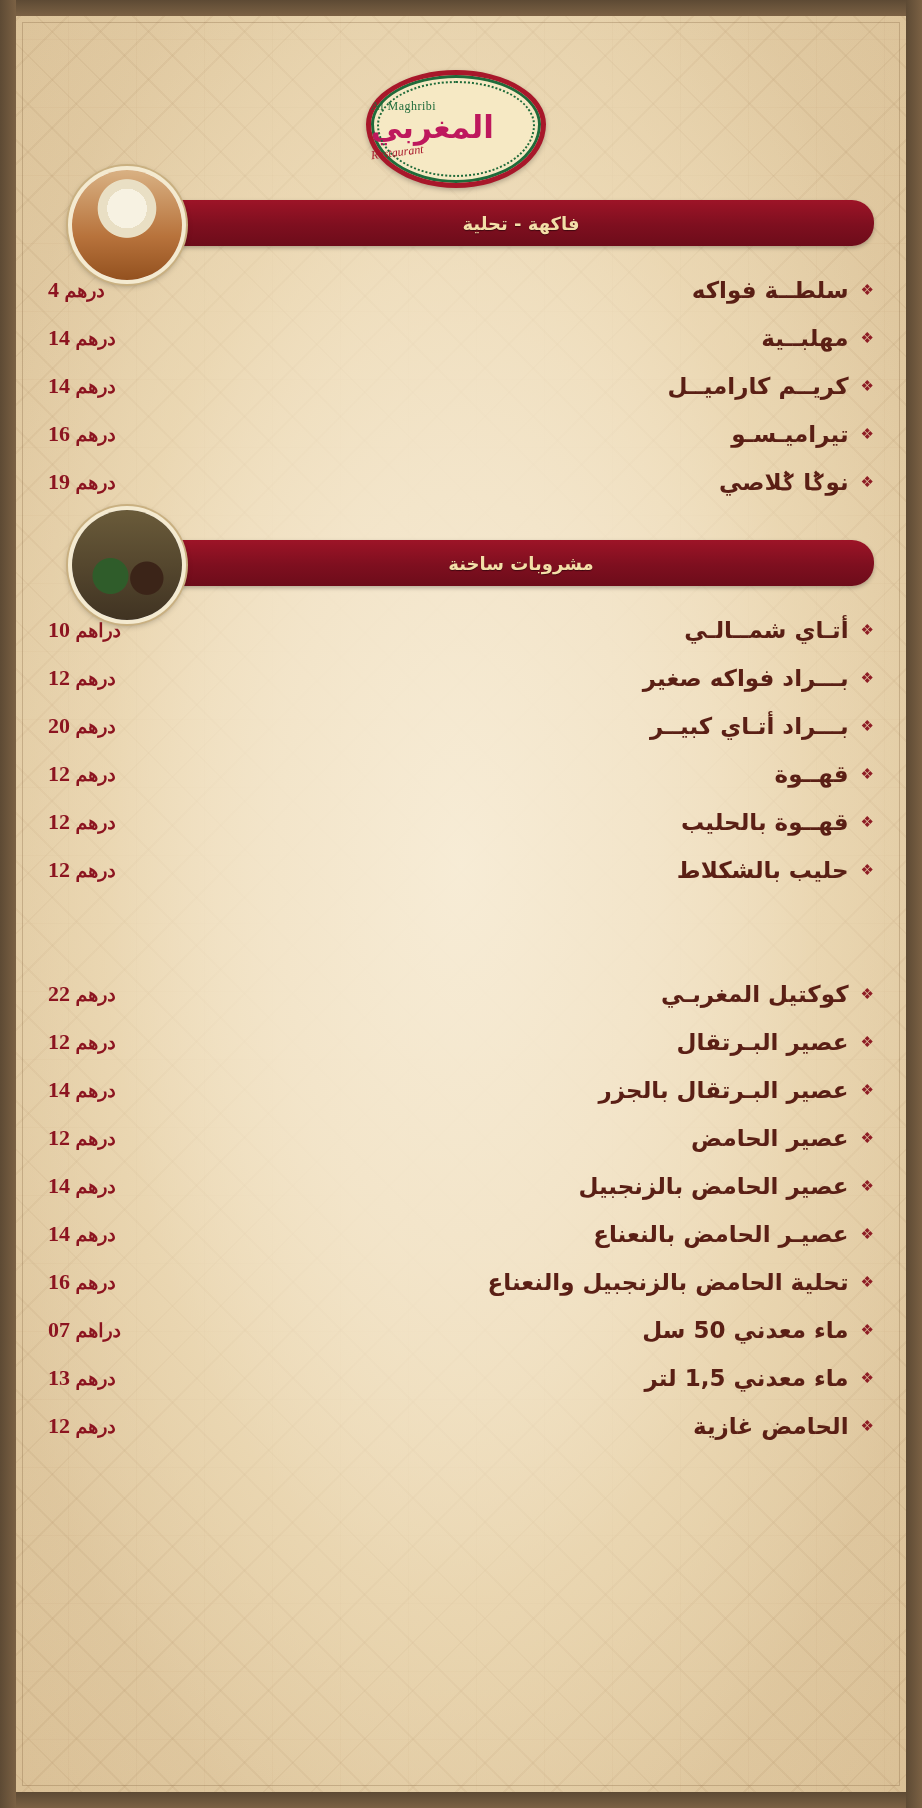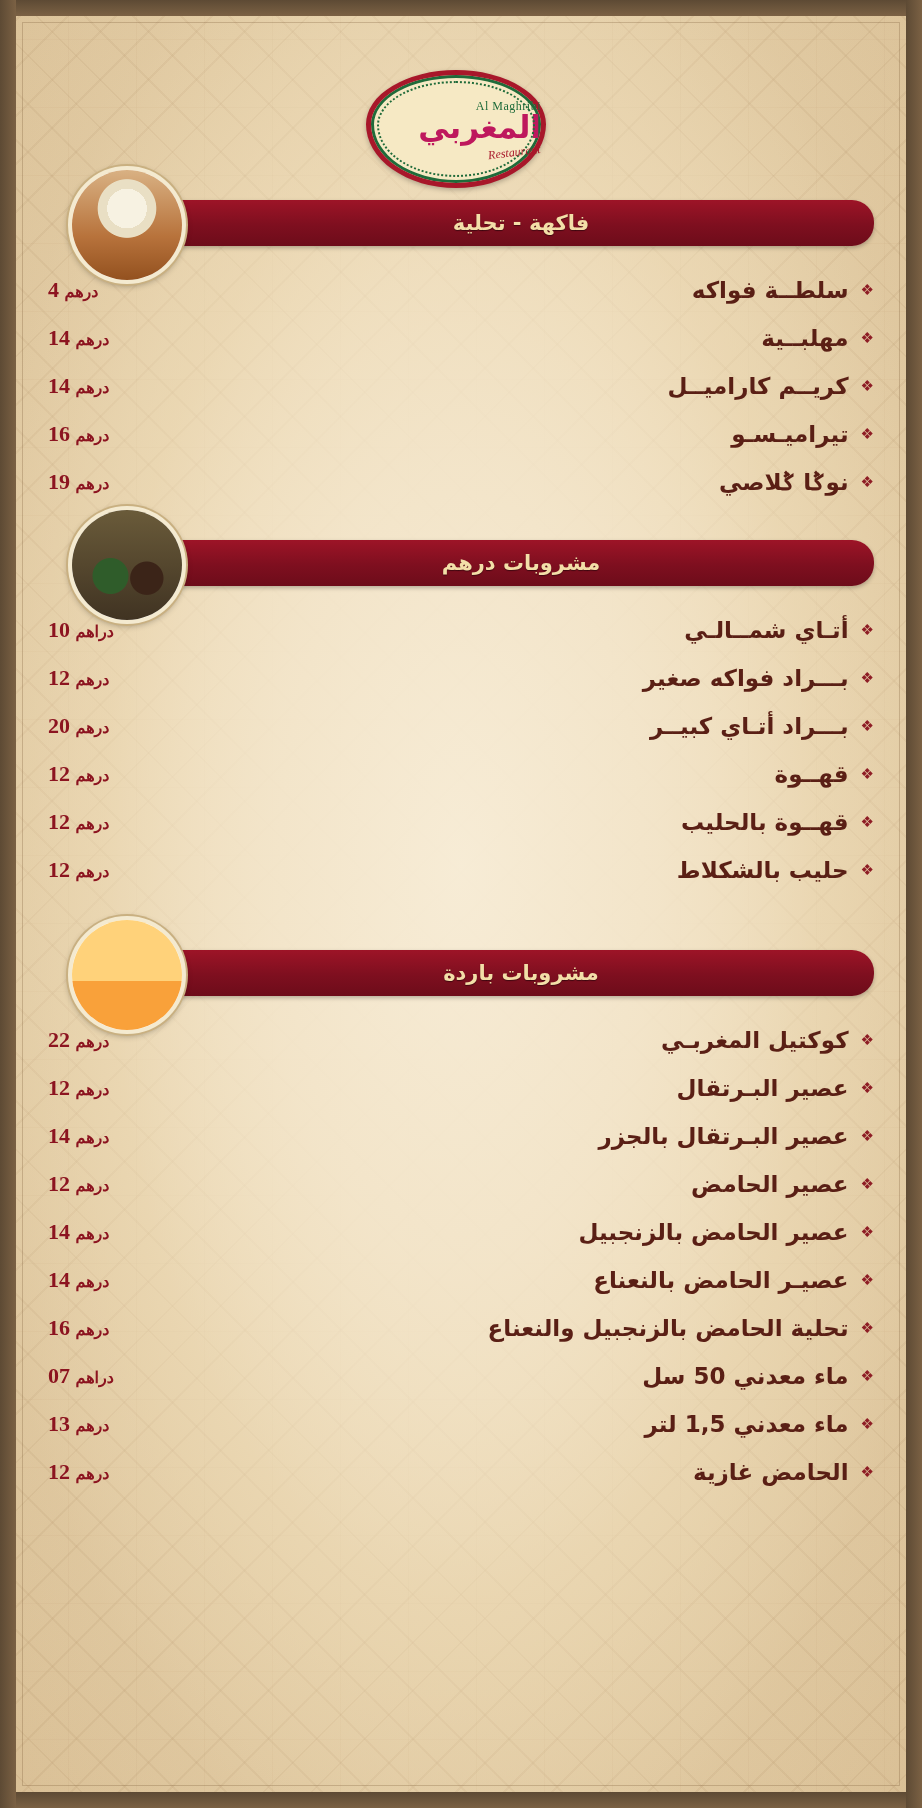--- a/index.html
+++ b/index.html
@@ -86,7 +86,7 @@
     box-shadow: 0 0 0 3px #1f6b3a inset, 0 2px 5px rgba(0,0,0,.25);
     display: flex;
     flex-direction: column;
-    align-items: flex-start;
+    align-items: flex-end;
     justify-content: center;
   }
   .logo-badge:before {

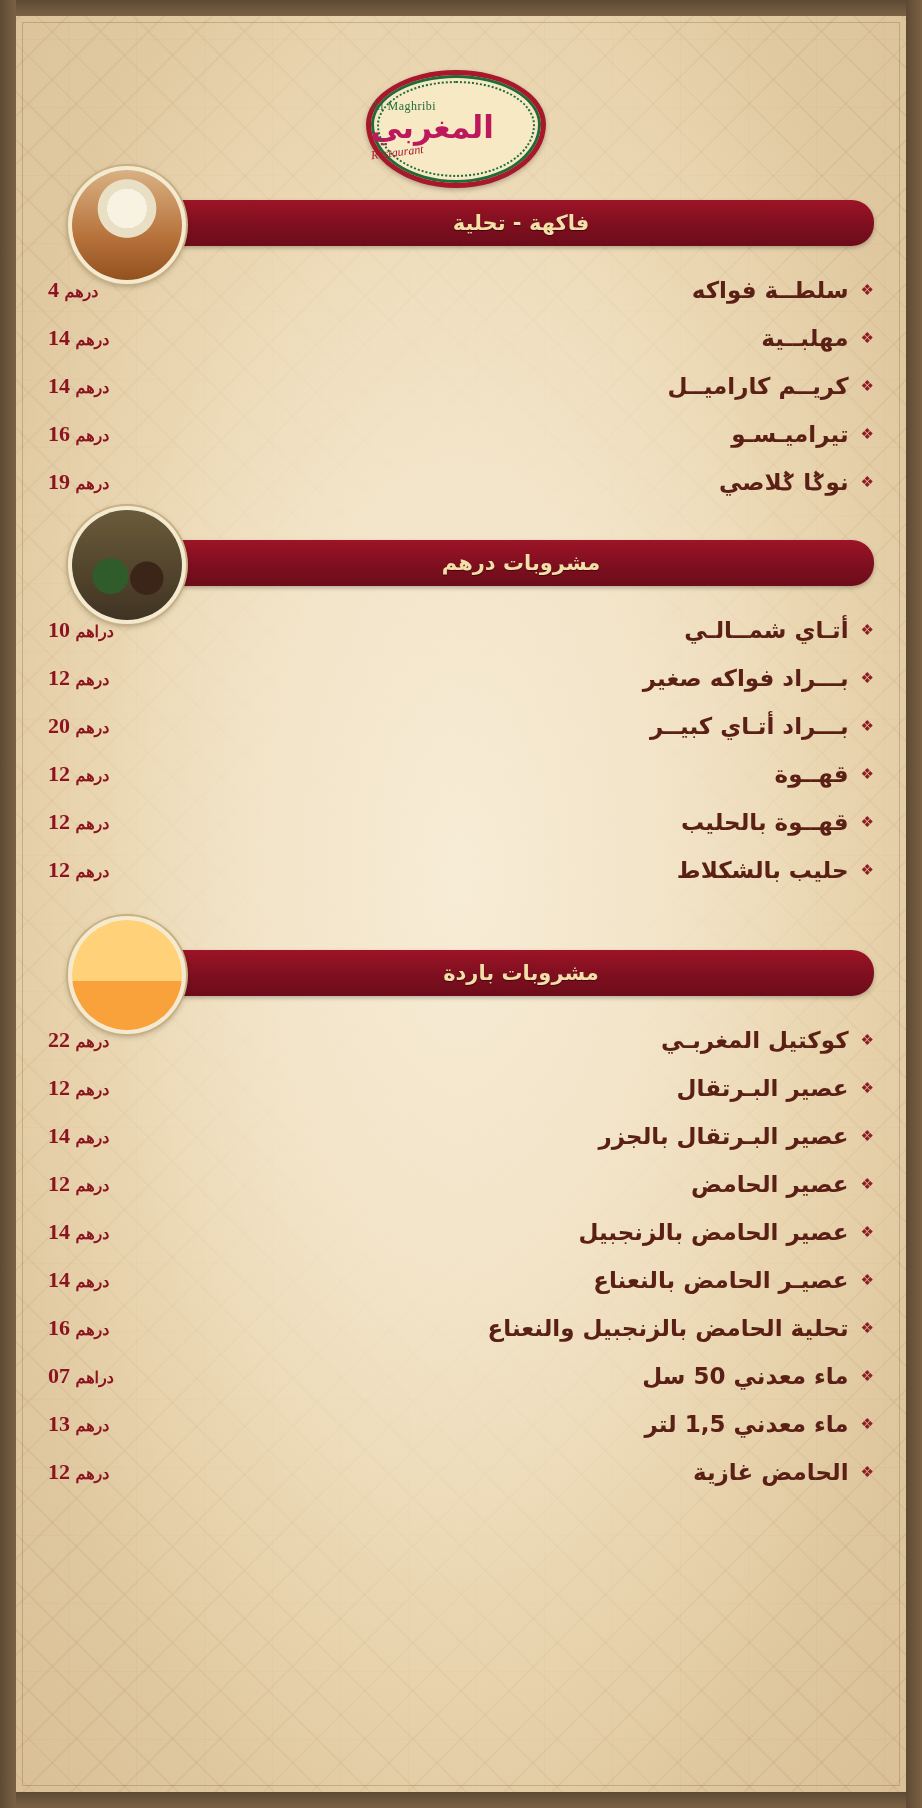--- a/index.html
+++ b/index.html
@@ -145,7 +145,7 @@
   }
   .header-title {
     color: #f3dfa8;
-    font-size: 21px;
+    font-size: 18px;
     font-weight: bold;
     letter-spacing: 1px;
     text-shadow: 0 1px 1px rgba(0,0,0,.45);

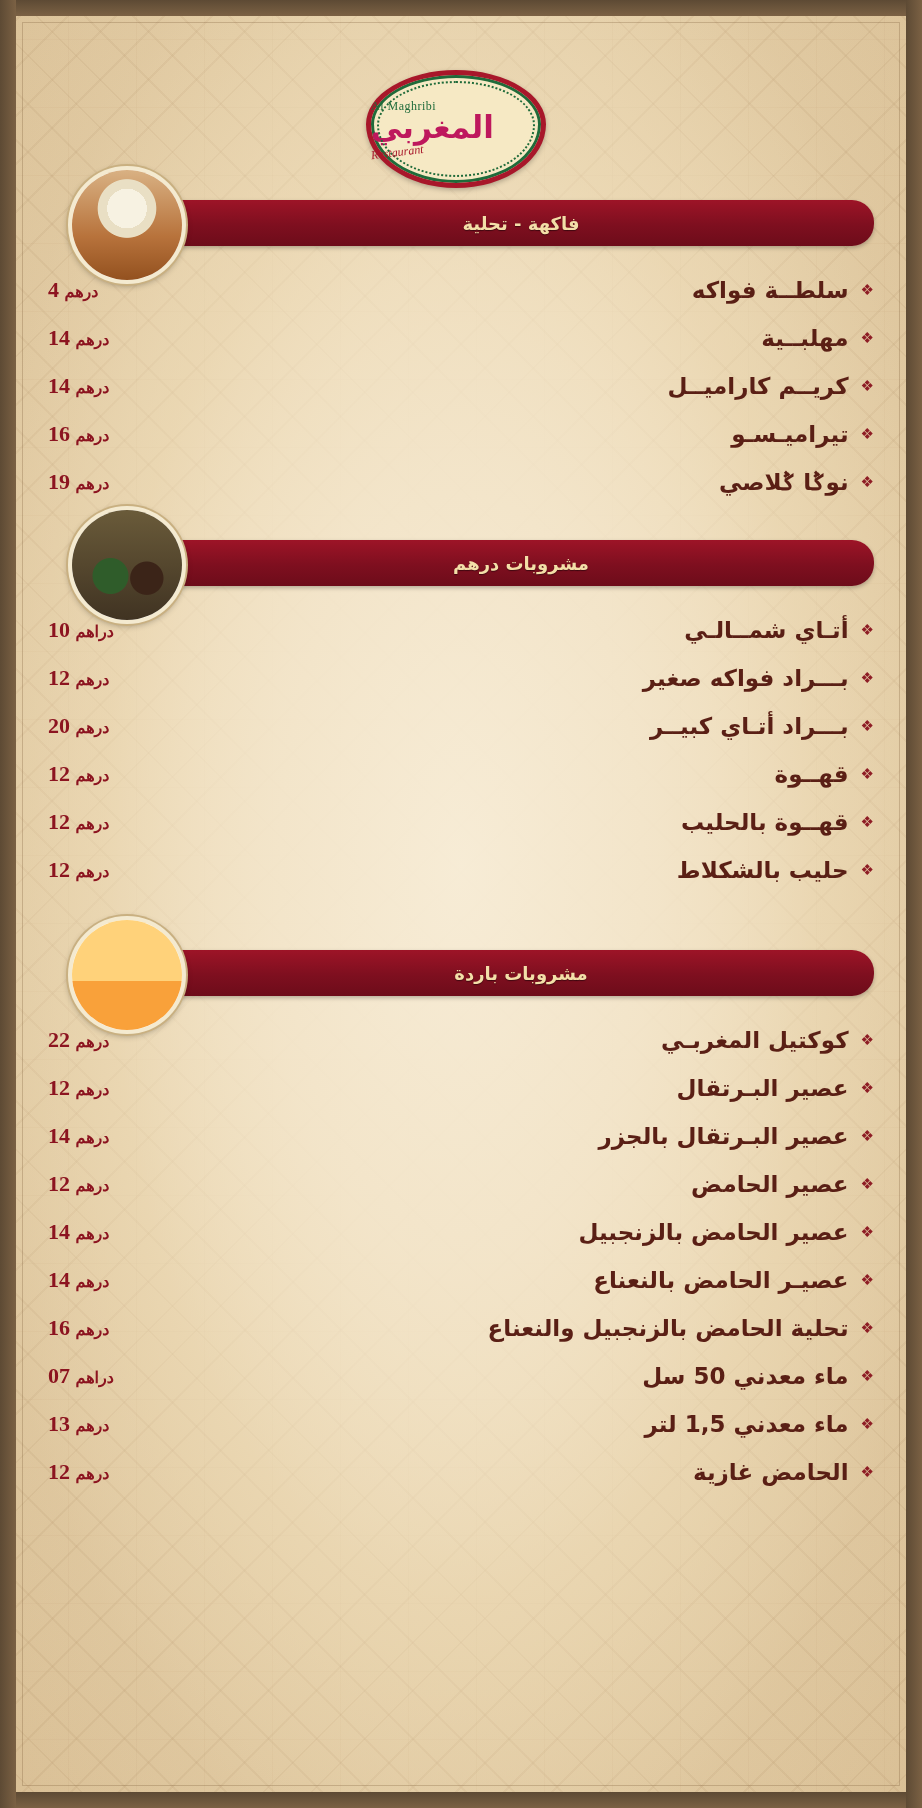--- a/index.html
+++ b/index.html
@@ -212,7 +212,7 @@
     white-space: nowrap;
     font-family: "Liberation Serif", serif;
   }
-  .item-price .cur { font-size: 16px; }
+  .item-price .cur { font-size: 19px; }
 </style>
 </head>
 <body>

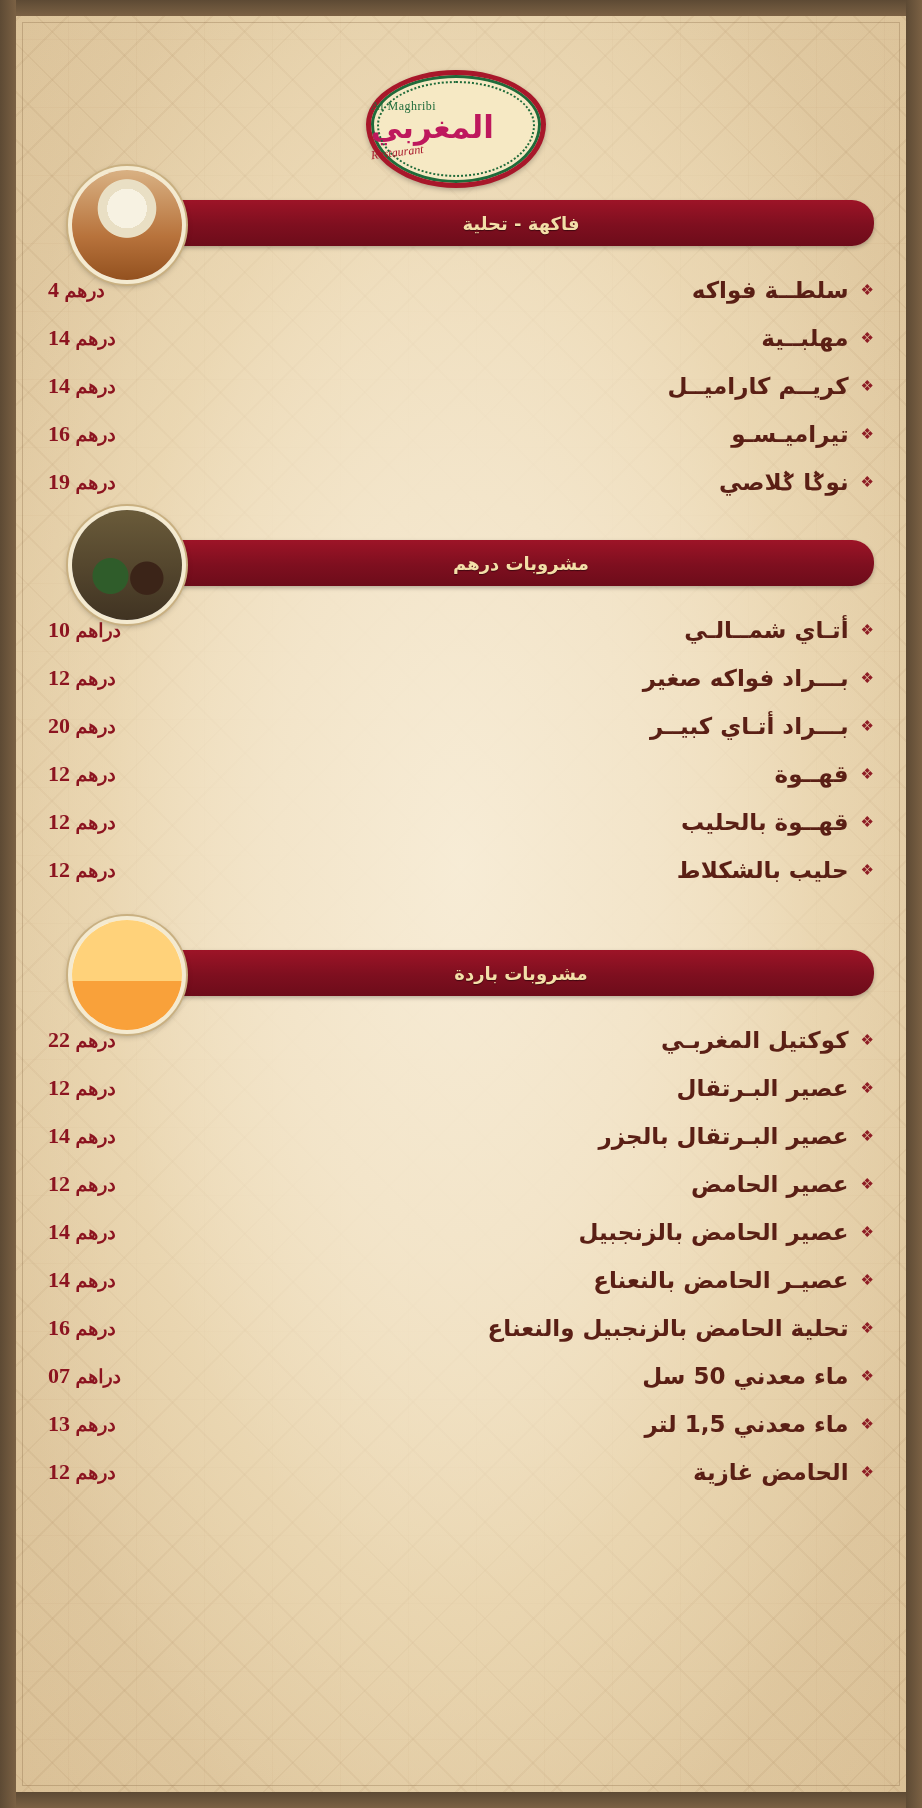--- a/index.html
+++ b/index.html
@@ -300,7 +300,7 @@
   <div class="section" style="top:540px;">
     <div class="section-header">
       <div class="header-bar">
-        <span class="header-title">مشروبات درهم</span>
+        <span class="header-title">مشروبات ساخنة</span>
       </div>
       <div class="header-thumb">
         <div class="thumb-tea"></div>

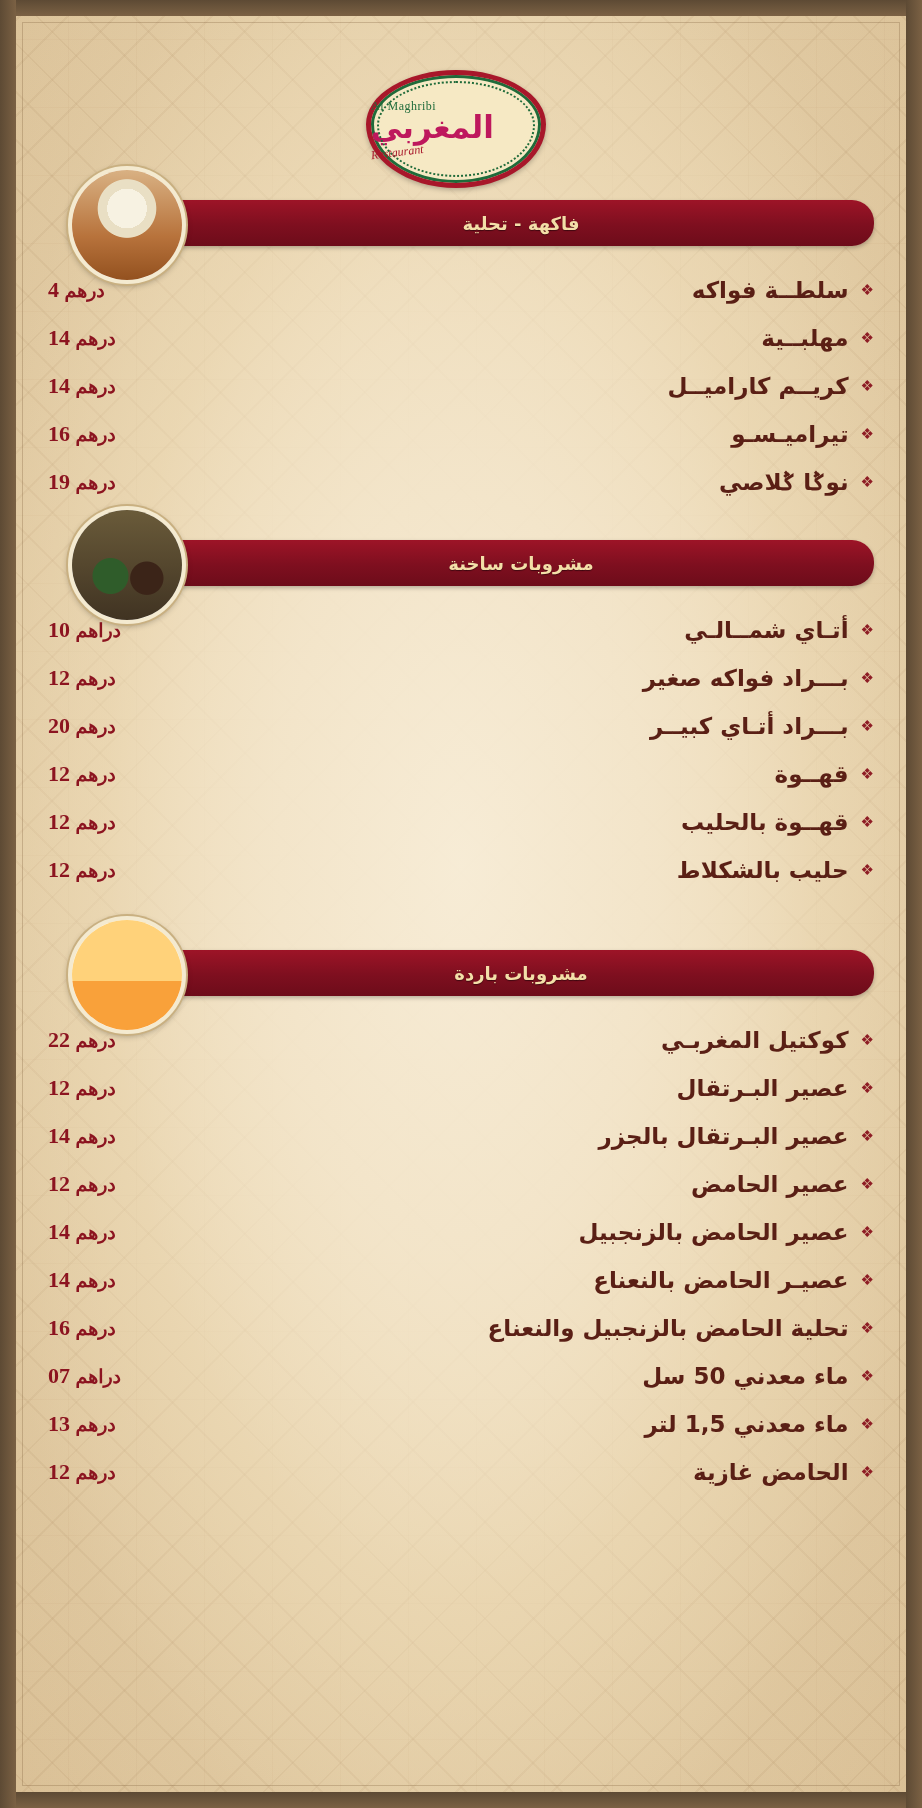--- a/index.html
+++ b/index.html
@@ -371,14 +371,6 @@
   </div>
 
   <div class="section" style="top:950px;">
-    <div class="section-header">
-      <div class="header-bar">
-        <span class="header-title">مشروبات باردة</span>
-      </div>
-      <div class="header-thumb">
-        <div class="thumb-juice"></div>
-      </div>
-    </div>
     <div class="items">
       <div class="item-row">
         <div class="item-name">

